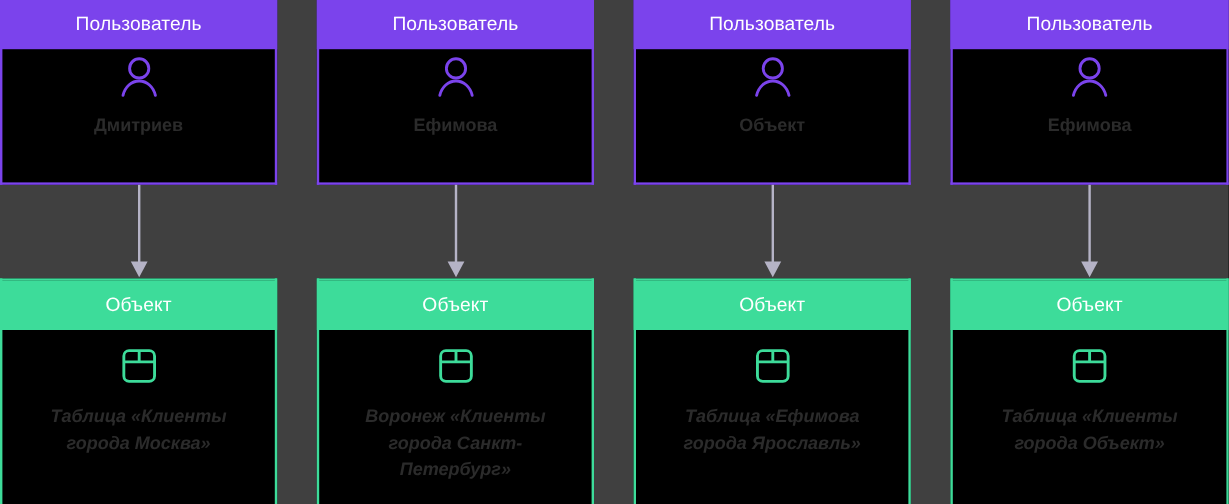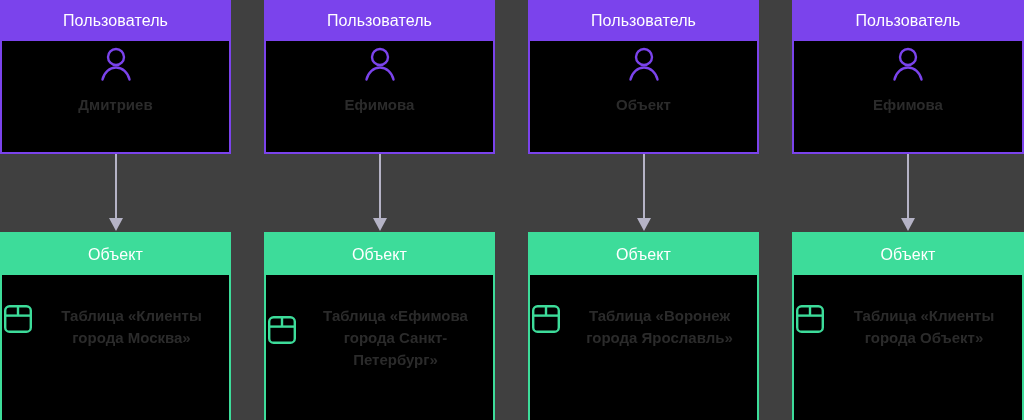--- a/index.html
+++ b/index.html
@@ -113,9 +113,11 @@
   }
   .object-body {
     display: flex;
+    flex-direction: column;
     align-items: center;
     justify-content: flex-start;
     padding-top: 14px;
+    font-style: italic;
   }
   .object-icon { width: 32px; height: 32px; display: block; }
   .object-label {

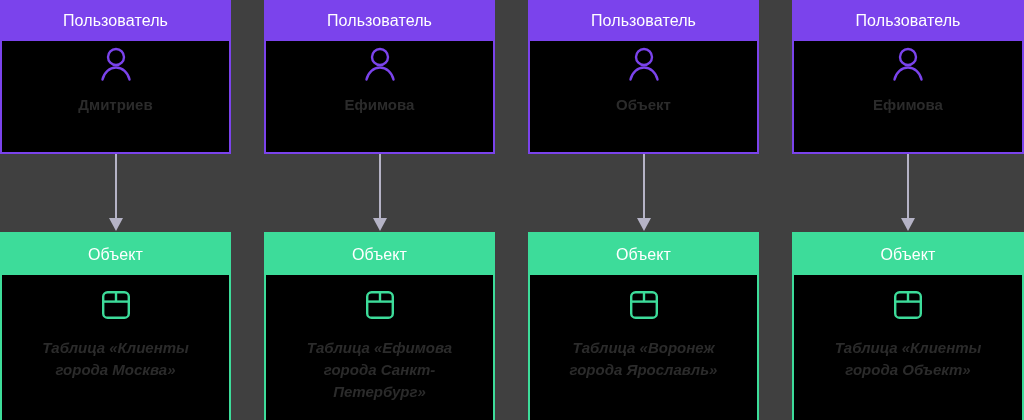--- a/index.html
+++ b/index.html
@@ -198,7 +198,7 @@
             <path d="M16 3.2v9.4" stroke="#3DDC9A" stroke-width="2.4"></path>
           </svg>
         </span>
-        <div class="object-label">Таблица «Ефимова города Санкт-Петербург»</div>
+        <div class="object-label">Воронеж «Клиенты города Санкт-Петербург»</div>
       </div>
     </div>
   </div>

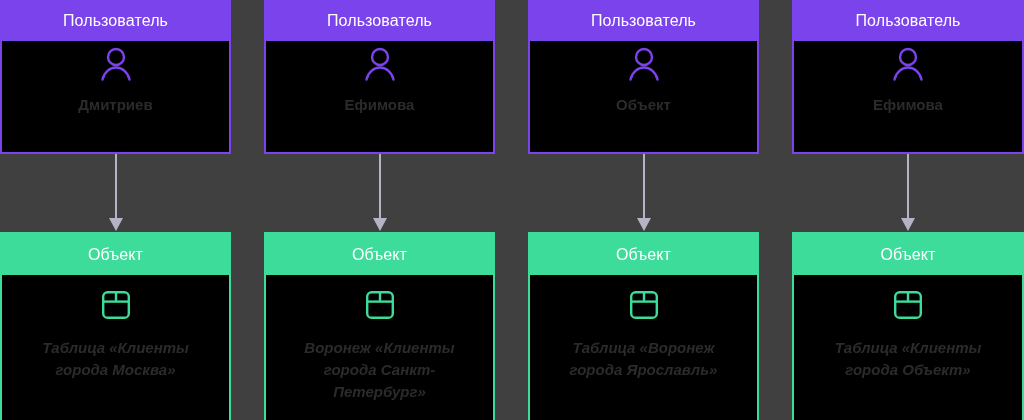--- a/index.html
+++ b/index.html
@@ -232,7 +232,7 @@
             <path d="M16 3.2v9.4" stroke="#3DDC9A" stroke-width="2.4"></path>
           </svg>
         </span>
-        <div class="object-label">Таблица «Воронеж города Ярославль»</div>
+        <div class="object-label">Таблица «Ефимова города Ярославль»</div>
       </div>
     </div>
   </div>

